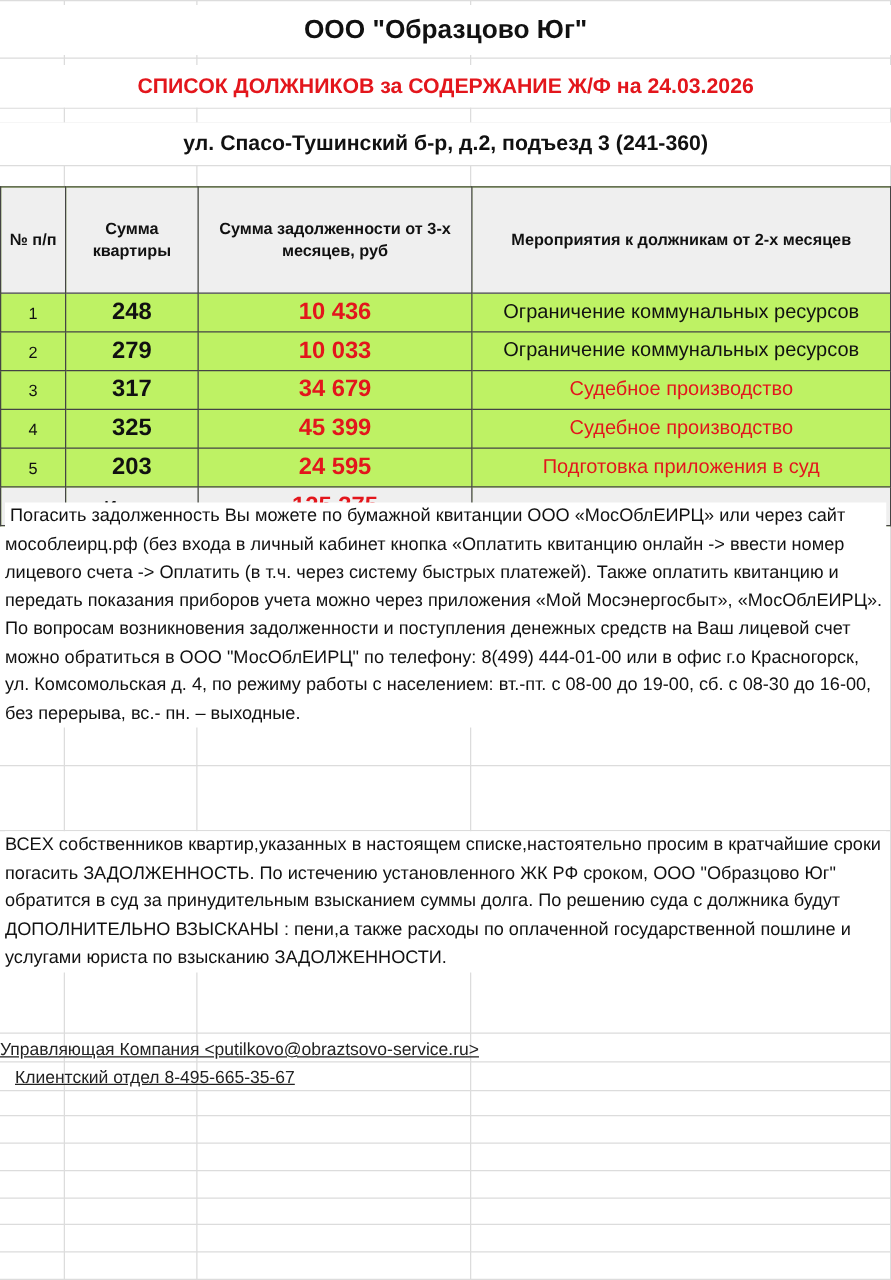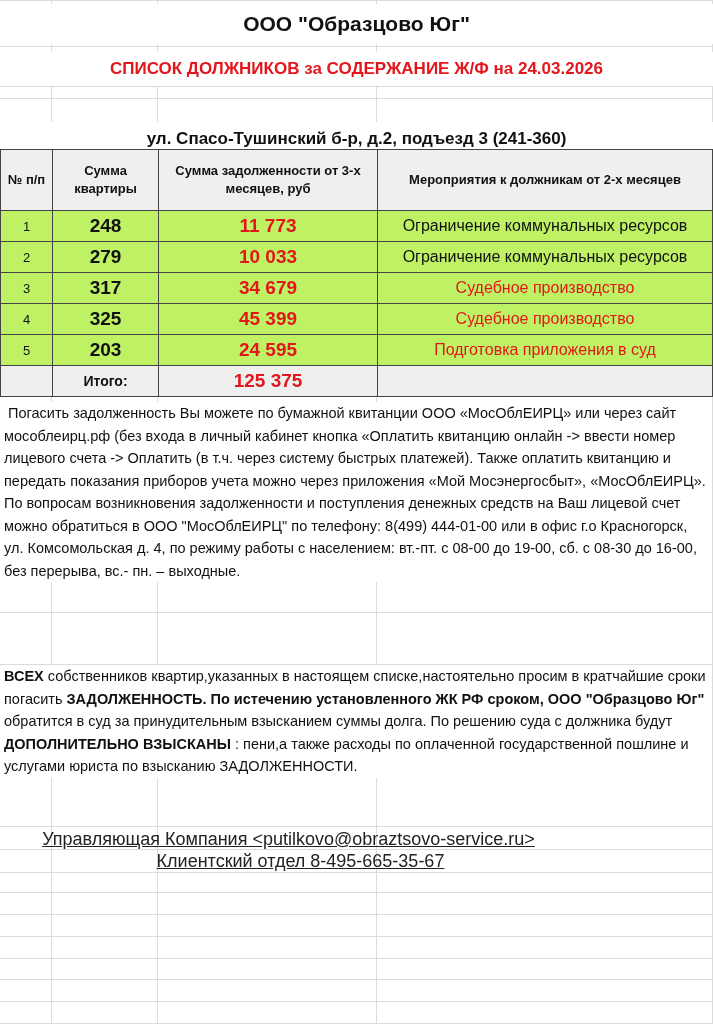--- a/index.html
+++ b/index.html
@@ -11,7 +11,7 @@
     .center { position: absolute; left: 0; width: 713px; text-align: center; }
     .title { top: 4px; height: 40px; line-height: 40px; font-size: 21px; font-weight: bold; background: #fff; }
     .subtitle { top: 52px; height: 34px; line-height: 34px; font-size: 17px; font-weight: bold; color: #e3161c; background:#fff; }
-    .address { top: 98px; height: 34px; line-height: 34px; font-size: 17px; font-weight: bold; background:#fff;margin-top:24px; }
+    .address { top: 98px; height: 34px; line-height: 34px; font-size: 17px; font-weight: bold; background:#fff; }
 
     table.debt { position: absolute; top: 149px; left: 0; width: 712px; border-collapse: collapse;
                  table-layout: fixed; background: #bef264; }

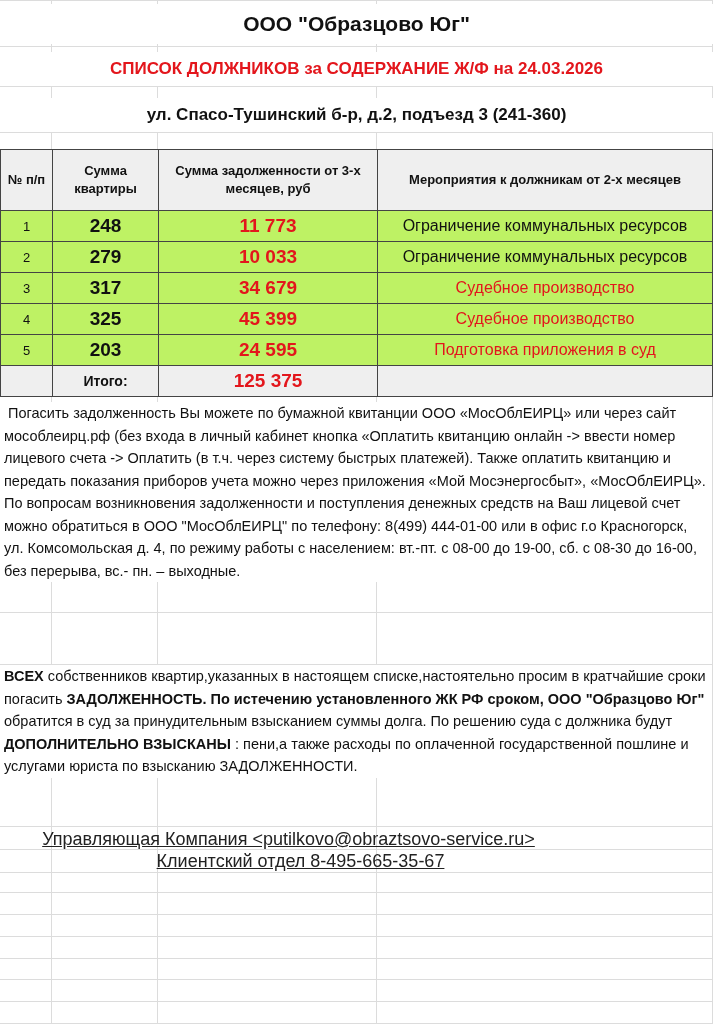--- a/index.html
+++ b/index.html
@@ -78,7 +78,7 @@
     <tr>
       <th>№ п/п</th>
       <th>Сумма квартиры</th>
-      <th style="padding:0 6px;text-align:center;">Сумма  задолженности от  3-х месяцев, руб</th>
+      <th style="padding:12px 6px;text-align:center;">Сумма  задолженности от  3-х месяцев, руб</th>
       <th>Мероприятия к должникам от 2-х месяцев</th>
     </tr>
   </thead>

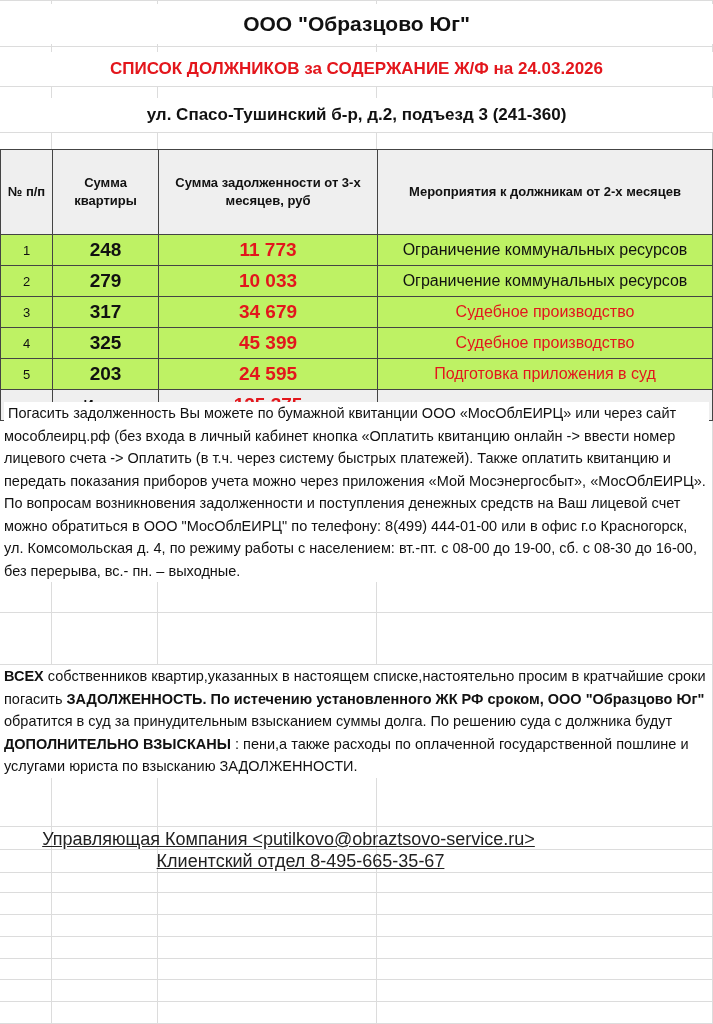--- a/index.html
+++ b/index.html
@@ -86,7 +86,7 @@
     <tr>
       <td class="c-num">1</td>
       <td class="c-apt">248</td>
-      <td class="c-sum">11 773</td>
+      <td class="c-sum">10 436</td>
       <td class="c-act">Ограничение  коммунальных  ресурсов</td>
     </tr>
     <tr>

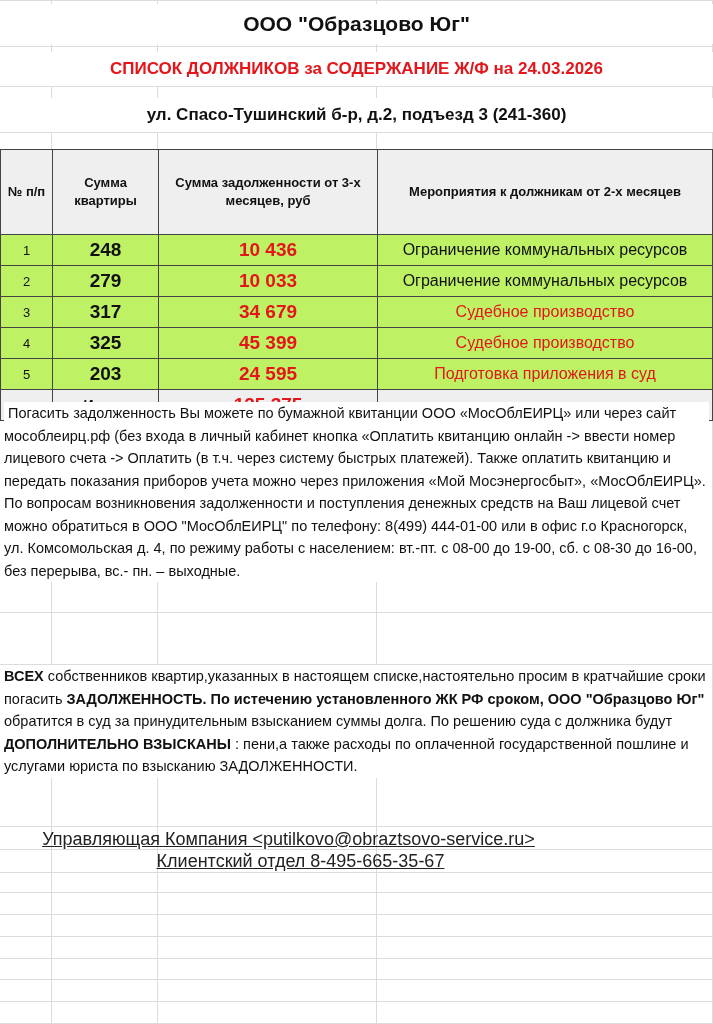--- a/index.html
+++ b/index.html
@@ -30,7 +30,7 @@
                   background:#fff; }
     .p1 { top: 402px; }
     .p2 { top: 665px; }
-    .p2 b { font-weight: bold; text-align: center; }
+    .p2 b { font-weight: normal; text-align: center; }
     .footer-line { position: absolute; left: 0; width: 577px; text-align: center; font-size: 18px; text-decoration: underline; color: #222; }
     .f1 { top: 828px; height: 22px; line-height: 22px; }
     .f2 { top: 850px; height: 22px; line-height: 22px; margin-left: 12px; }

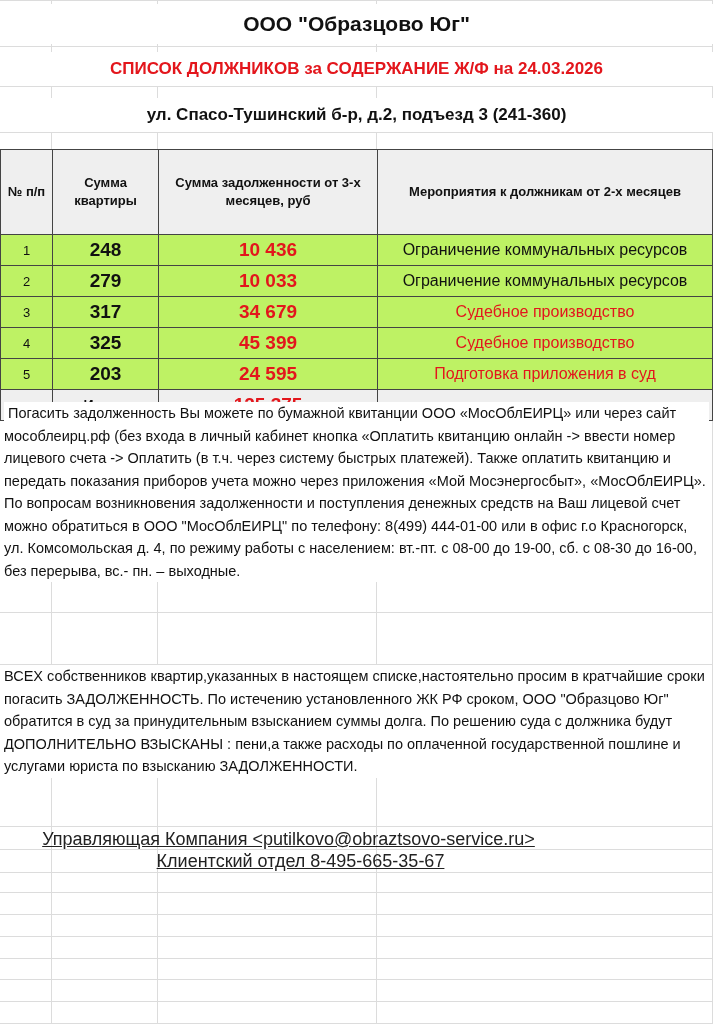--- a/index.html
+++ b/index.html
@@ -31,7 +31,7 @@
     .p1 { top: 402px; }
     .p2 { top: 665px; }
     .p2 b { font-weight: normal; text-align: center; }
-    .footer-line { position: absolute; left: 0; width: 577px; text-align: center; font-size: 18px; text-decoration: underline; color: #222; }
+    .footer-line { position: absolute; left: 0; width: 577px; font-size: 14px; text-decoration: underline; color: #222; }
     .f1 { top: 828px; height: 22px; line-height: 22px; }
     .f2 { top: 850px; height: 22px; line-height: 22px; margin-left: 12px; }
   </style>

